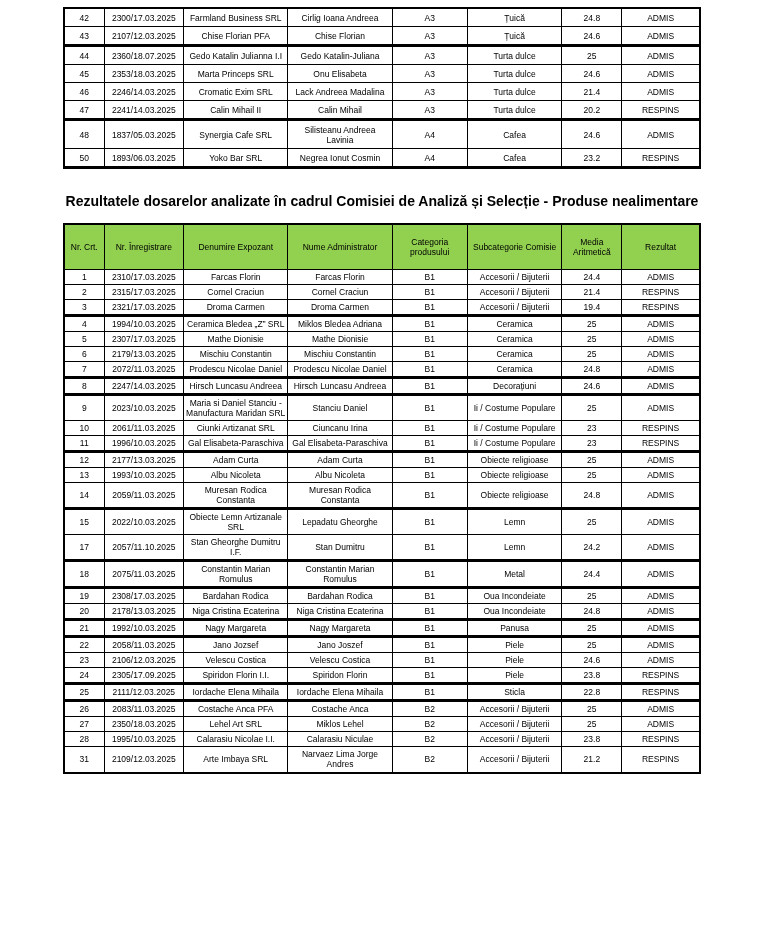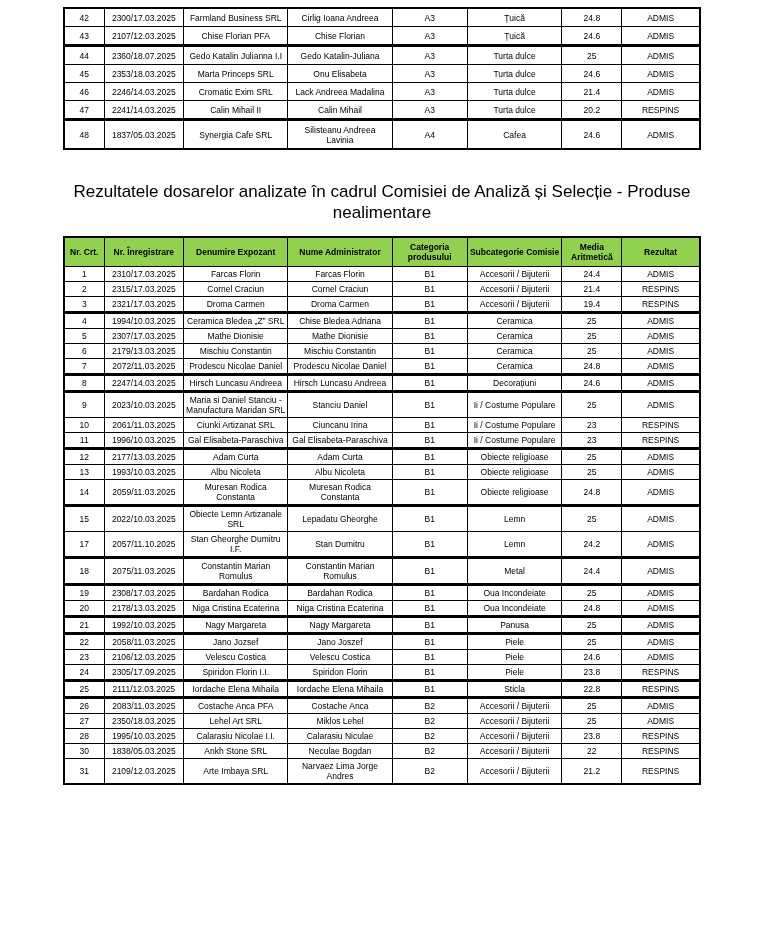--- a/index.html
+++ b/index.html
@@ -149,6 +149,16 @@
           <td>24.6</td>
           <td>ADMIS</td>
         </tr>
+        <tr class="thick-after">
+          <td>50</td>
+          <td>1893/06.03.2025</td>
+          <td>Yoko Bar SRL</td>
+          <td>Negrea Ionut Cosmin</td>
+          <td>A4</td>
+          <td>Cafea</td>
+          <td>23.2</td>
+          <td>RESPINS</td>
+        </tr>
       </tbody>
   </table>
 

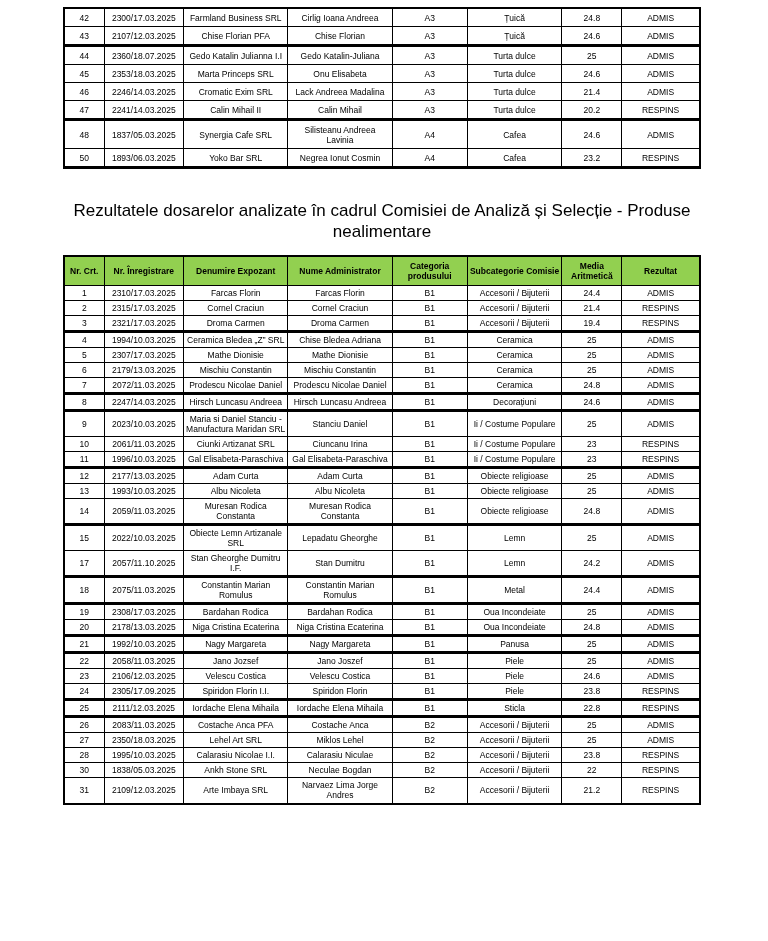--- a/index.html
+++ b/index.html
@@ -55,10 +55,10 @@
   col.c-rez  { width: 12.3%; }
   .section-heading {
     width: 638px;
-    margin: 32px auto 13px auto;
+    margin: 24px auto 13px auto;
     text-align: center;
-    font-weight: normal;
-    font-size: 17px;
+    font-weight: bold;
+    font-size: 14px;
     line-height: 1.2;
   }
 </style>

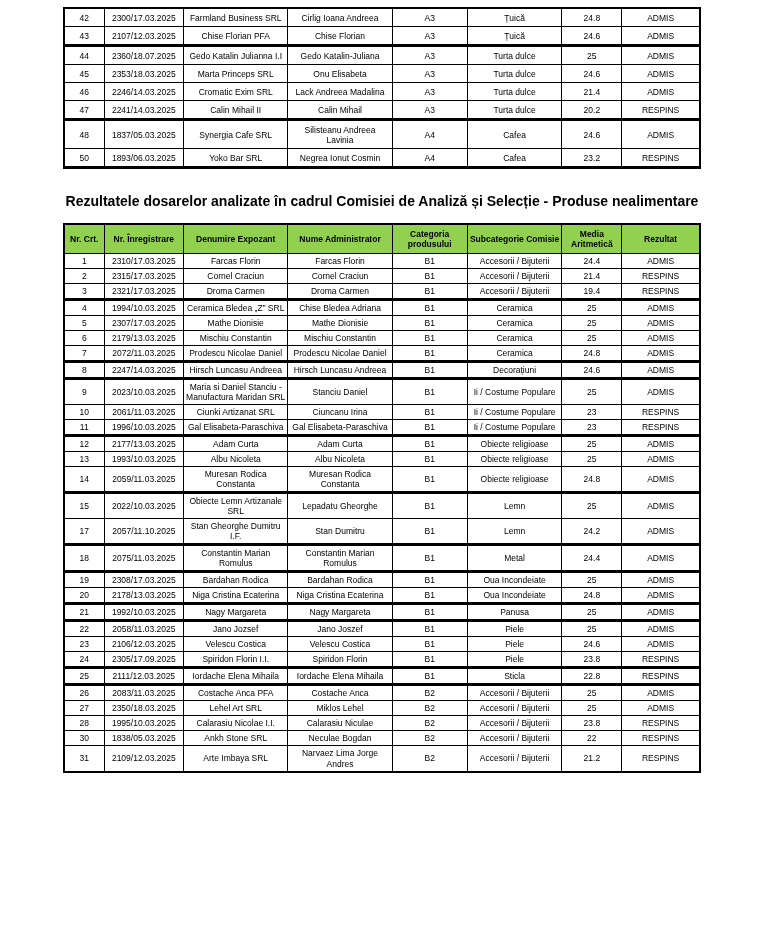--- a/index.html
+++ b/index.html
@@ -37,8 +37,8 @@
   }
   table.res th {
     background: var(--header-green, #92d050);
-    font-weight: bold;
-    padding: 4px 2px;
+    font-weight: normal;
+    padding: 12px 2px;
   }
   
   #table-food td { padding-top: 3.5px; padding-bottom: 3.5px; }

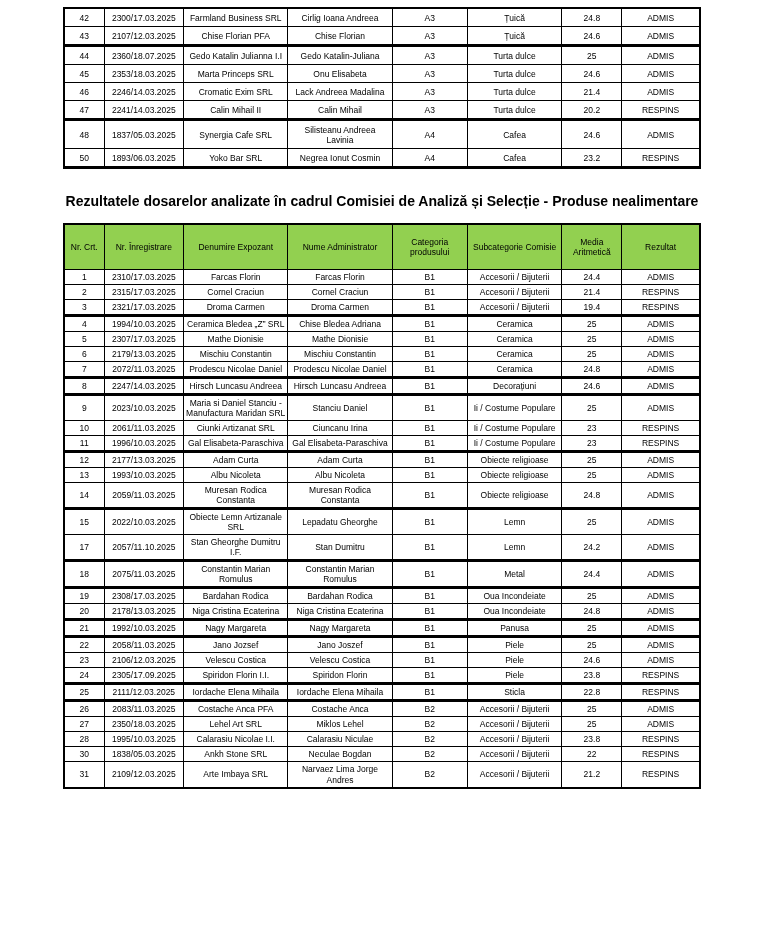--- a/index.html
+++ b/index.html
@@ -222,7 +222,7 @@
           <td>4</td>
           <td>1994/10.03.2025</td>
           <td>Ceramica Bledea „Z” SRL</td>
-          <td>Chise Bledea Adriana</td>
+          <td>Miklos Bledea Adriana</td>
           <td>B1</td>
           <td>Ceramica</td>
           <td>25</td>

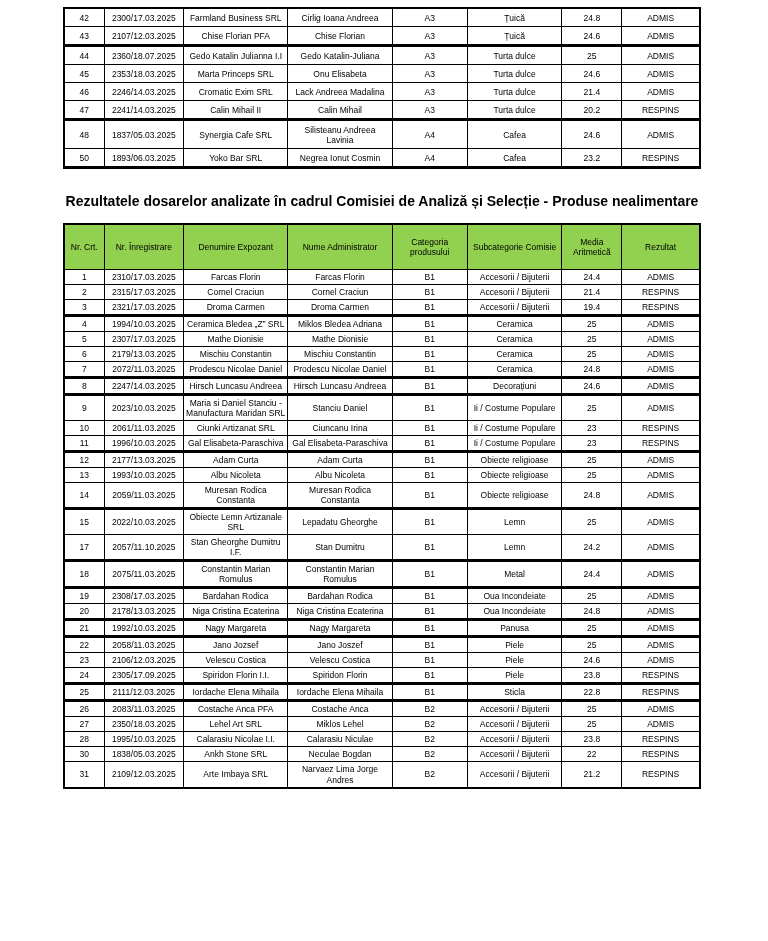--- a/index.html
+++ b/index.html
@@ -459,16 +459,6 @@
           <td>RESPINS</td>
         </tr>
         <tr>
-          <td>30</td>
-          <td>1838/05.03.2025</td>
-          <td>Ankh Stone SRL</td>
-          <td>Neculae Bogdan</td>
-          <td>B2</td>
-          <td>Accesorii / Bijuterii</td>
-          <td>22</td>
-          <td>RESPINS</td>
-        </tr>
-        <tr>
           <td>31</td>
           <td>2109/12.03.2025</td>
           <td>Arte Imbaya SRL</td>

